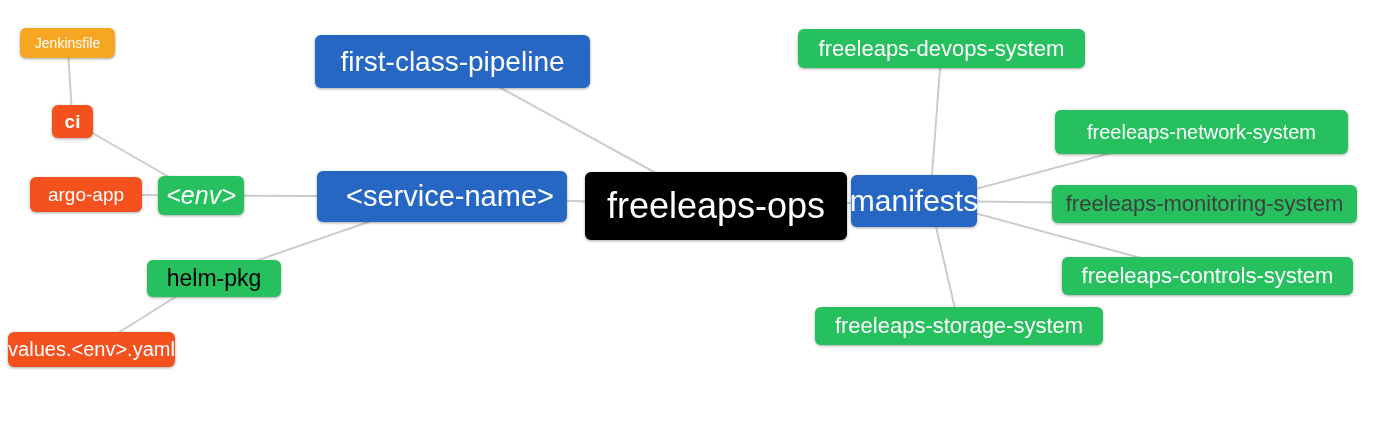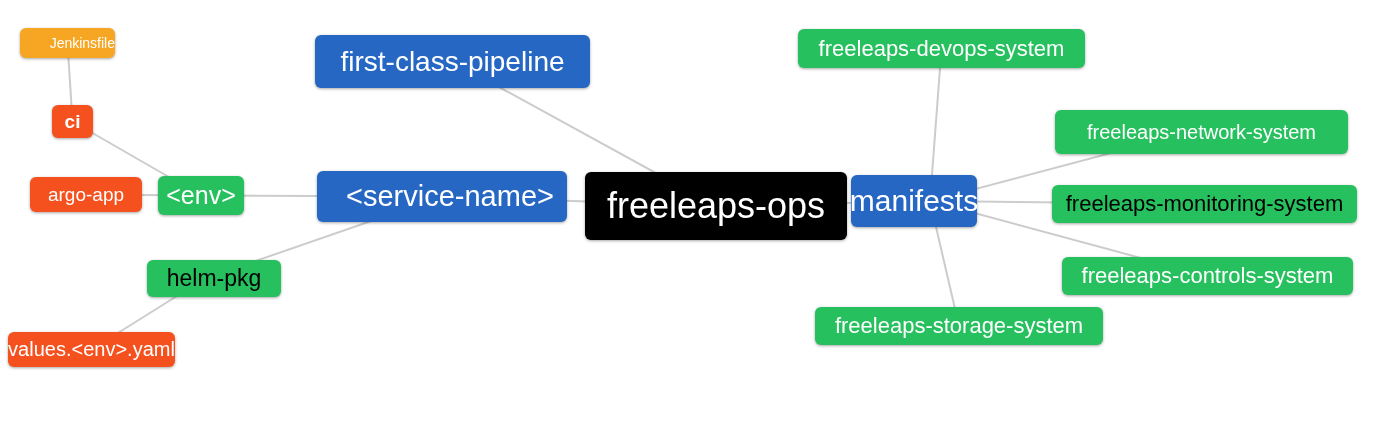--- a/index.html
+++ b/index.html
@@ -58,7 +58,7 @@
       <line x1="930" y1="201" x2="1207.5" y2="276" stroke="#CCCCCC" stroke-width="2"></line>
       <line x1="930" y1="201" x2="959" y2="326" stroke="#CCCCCC" stroke-width="2"></line>
     </svg>
-<div class="node" style="left: 20px; top: 28px; width: 95px; height: 30px; font-size: 14px; font-weight: 400; background: rgb(246, 166, 35); color: rgb(255, 255, 255); justify-content: flex-end;">
+<div class="node" style="left: 20px; top: 28px; width: 95px; height: 30px; font-size: 14px; font-weight: 400; background: rgb(246, 166, 35); color: rgb(255, 255, 255);">
       <span>Jenkinsfile</span>
     </div>
     <div class="node" style="left: 52px; top: 105px; width: 41px; height: 33px; font-size: 19px; font-weight: 700; background: rgb(244, 81, 30); color: rgb(255, 255, 255);">

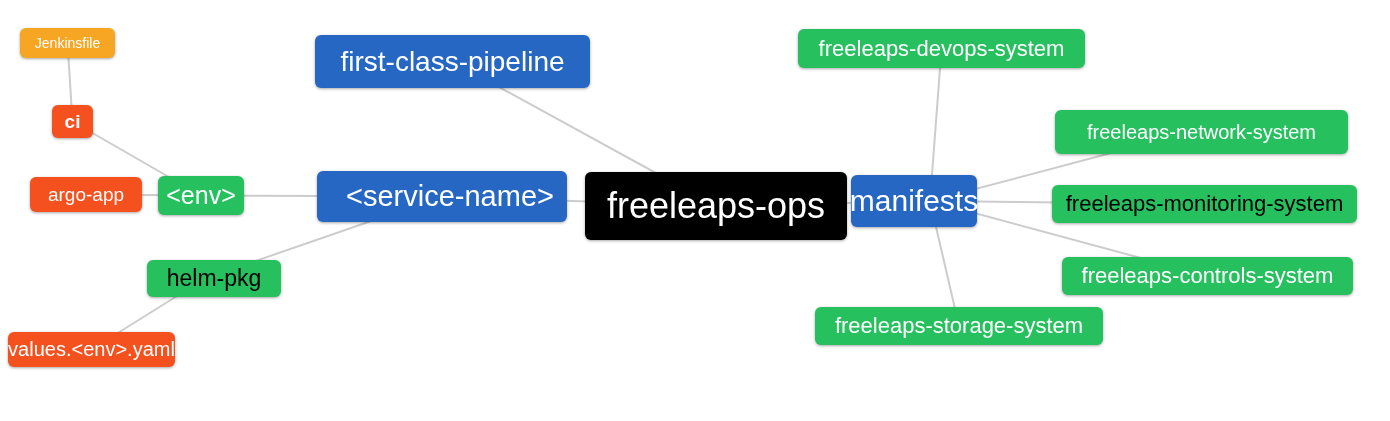--- a/index.html
+++ b/index.html
@@ -67,7 +67,7 @@
     <div class="node" style="left: 30px; top: 177px; width: 112px; height: 35px; font-size: 19px; font-weight: 400; background: rgb(244, 81, 30); color: rgb(255, 255, 255);">
       <span>argo-app</span>
     </div>
-    <div class="node" style="left: 158px; top: 176px; width: 86px; height: 39px; font-size: 25px; font-weight: 400; background: rgb(38, 193, 94); color: rgb(255, 255, 255);">
+    <div class="node" style="left: 158px; top: 176px; width: 86px; height: 39px; font-size: 25px; font-weight: 400; background: rgb(38, 193, 94); color: rgb(255, 255, 255); font-style: italic;">
       <span>&lt;env&gt;</span>
     </div>
     <div class="node" style="left: 147px; top: 260px; width: 134px; height: 37px; font-size: 23px; font-weight: 400; background: rgb(38, 193, 94); color: #000000;">

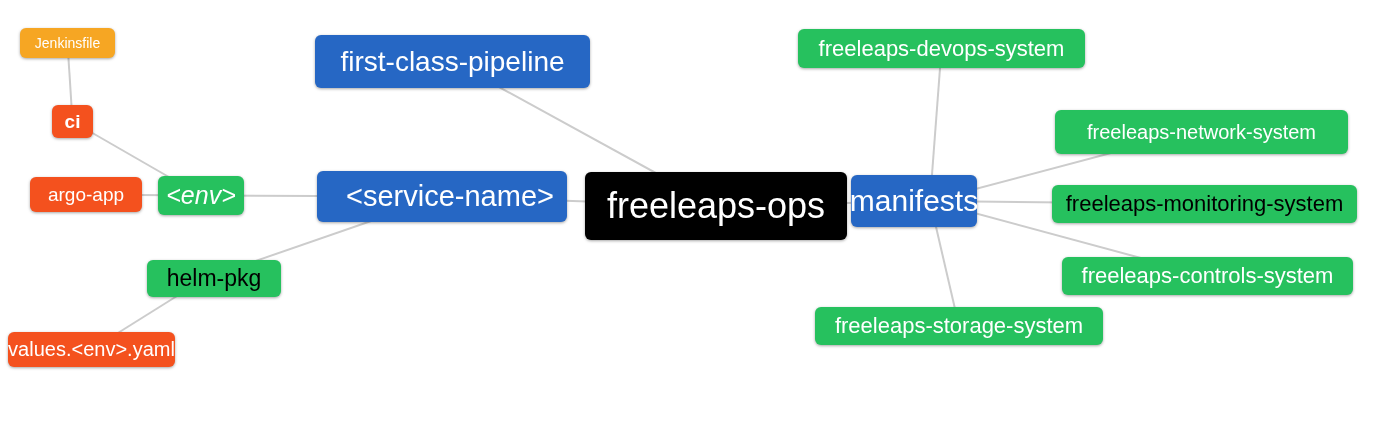--- a/index.html
+++ b/index.html
@@ -94,7 +94,7 @@
     <div class="node" style="left: 1055px; top: 110px; width: 293px; height: 44px; font-size: 20px; font-weight: 400; background: rgb(38, 193, 94); color: rgb(255, 255, 255);">
       <span>freeleaps-network-system</span>
     </div>
-    <div class="node" style="left: 1052px; top: 185px; width: 305px; height: 38px; font-size: 22px; font-weight: 400; background: rgb(38, 193, 94); color: #000000;">
+    <div class="node" style="left: 1052px; top: 185px; width: 305px; height: 38px; font-size: 22px; font-weight: 400; background: rgb(38, 193, 94); color: #404040;">
       <span>freeleaps-monitoring-system</span>
     </div>
     <div class="node" style="left: 1062px; top: 257px; width: 291px; height: 38px; font-size: 22px; font-weight: 400; background: rgb(38, 193, 94); color: rgb(255, 255, 255);">

